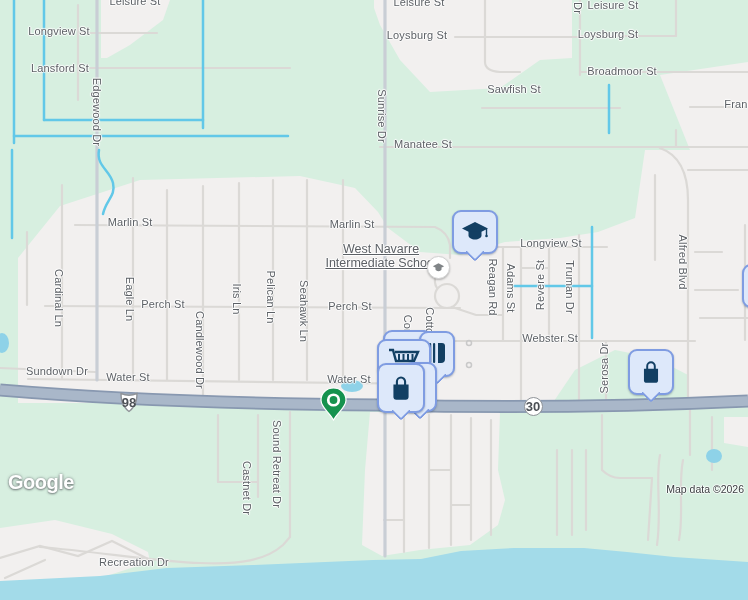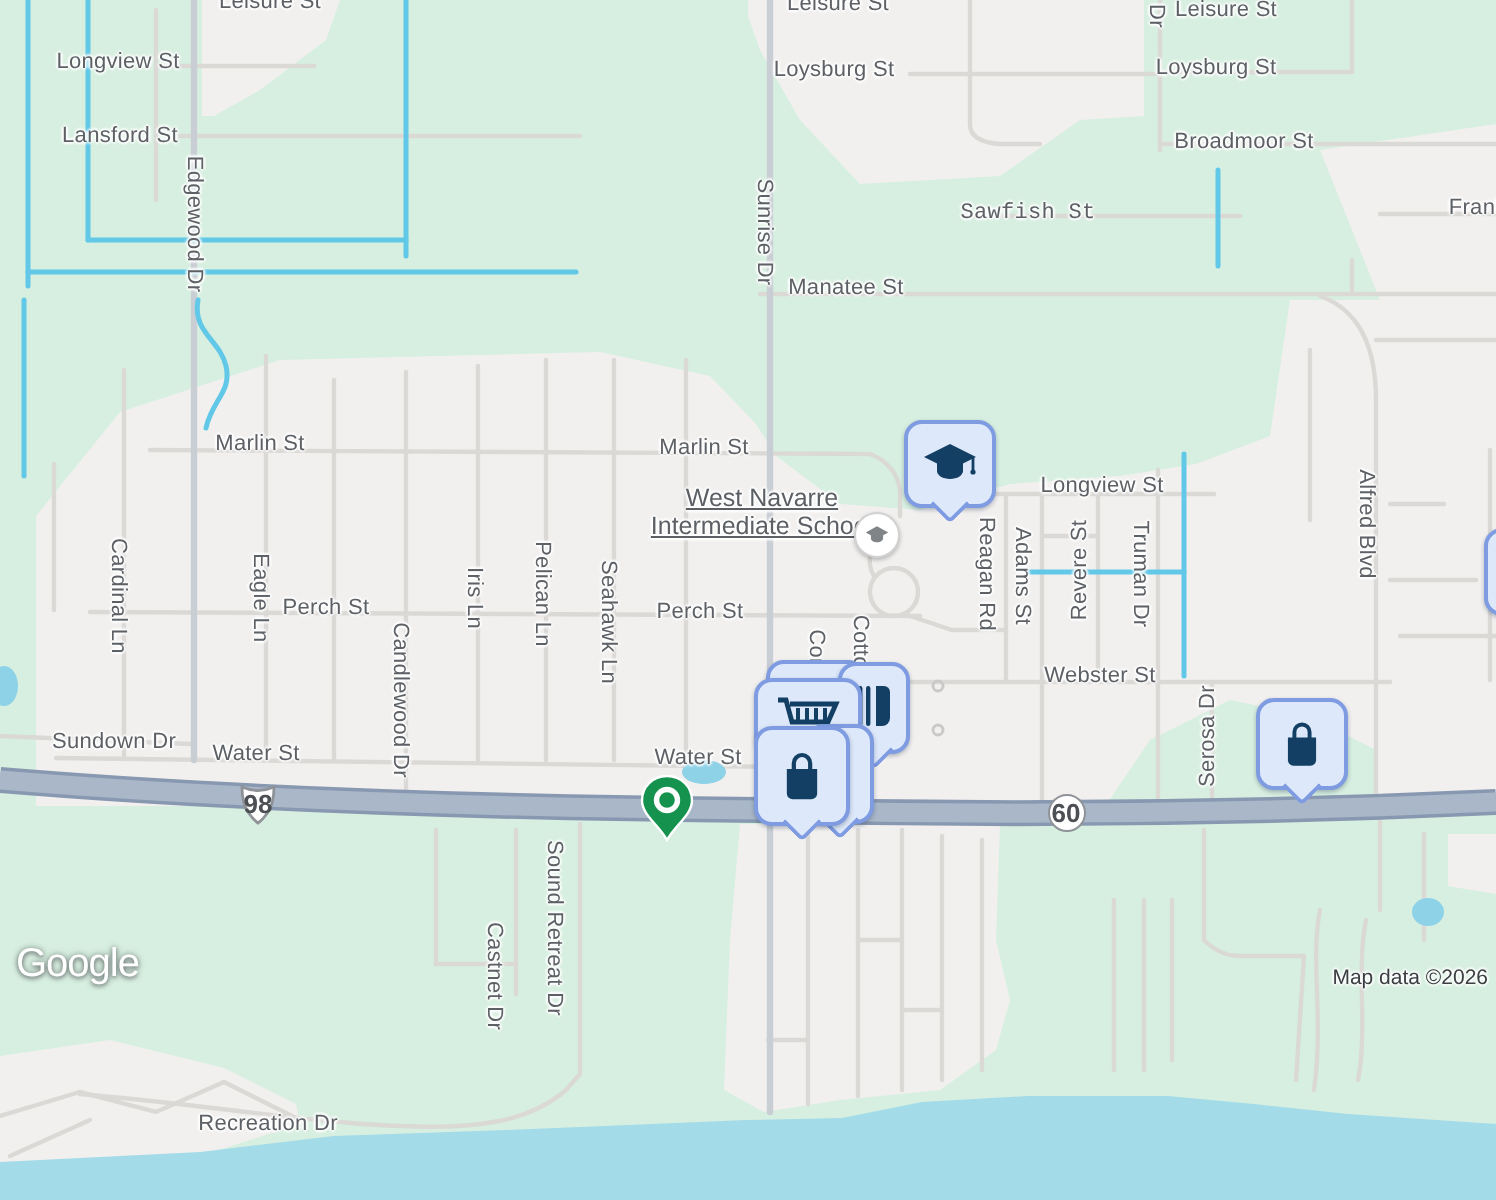--- a/index.html
+++ b/index.html
@@ -183,7 +183,7 @@
       <div class="slabel h" style="left: 608px; top: 34px;">Loysburg St</div>
       <div class="slabel h" style="left: 60px; top: 68px;">Lansford St</div>
       <div class="slabel h" style="left: 622px; top: 71px;">Broadmoor St</div>
-      <div class="slabel h" style="left: 514px; top: 107px; font-family: Liberation Mono, monospace;">Sawfish St</div>
+      <div class="slabel h" style="left: 514px; top: 89px;">Sawfish St</div>
       <div class="slabel h" style="left: 706px; top: 104px; margin-left: 48px;">Frankfort St</div>
       <div class="slabel h" style="left: 423px; top: 144px;">Manatee St</div>
       <div class="slabel v" style="left: 97px; top: 112px;">Edgewood Dr</div>

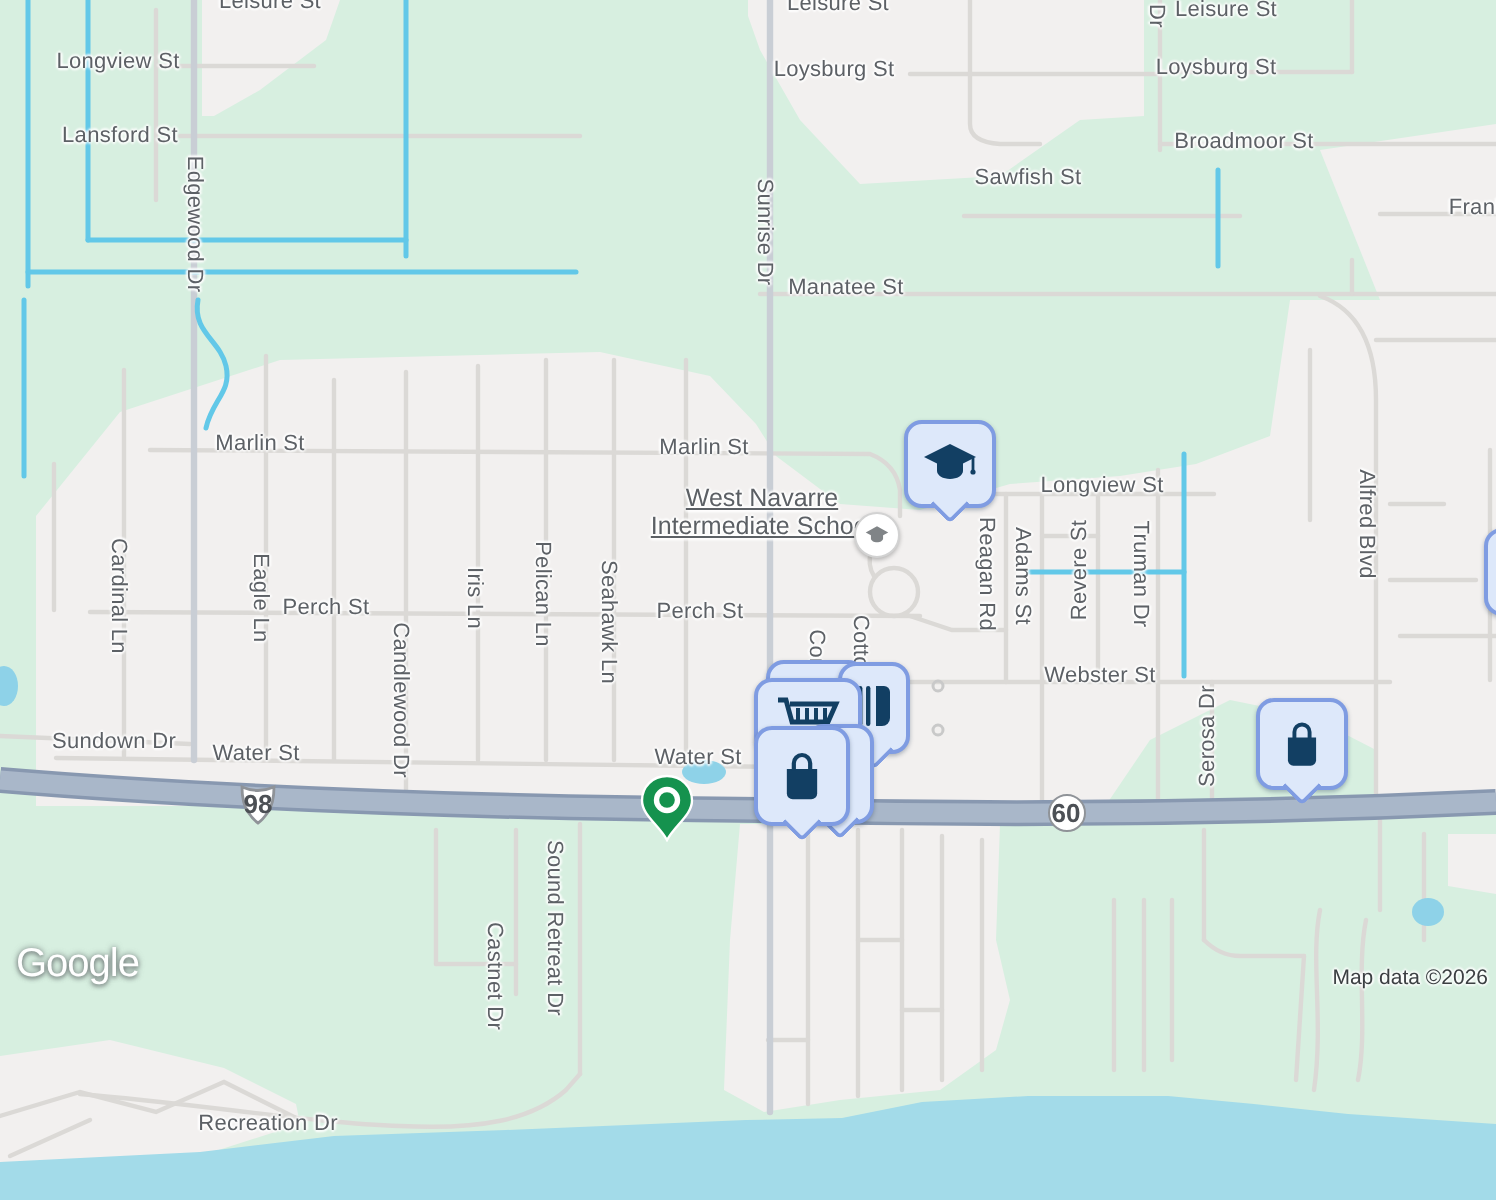--- a/index.html
+++ b/index.html
@@ -224,7 +224,7 @@
   </div>
   <div class="shield" id="shield-30" style="left:533px;top:406px;width:20px;height:20px;">
     <span class="disc"></span>
-    <span class="num">60</span>
+    <span class="num">30</span>
   </div>
 
   <div class="place-label" id="school-label" style="left:381px;top:256px;">

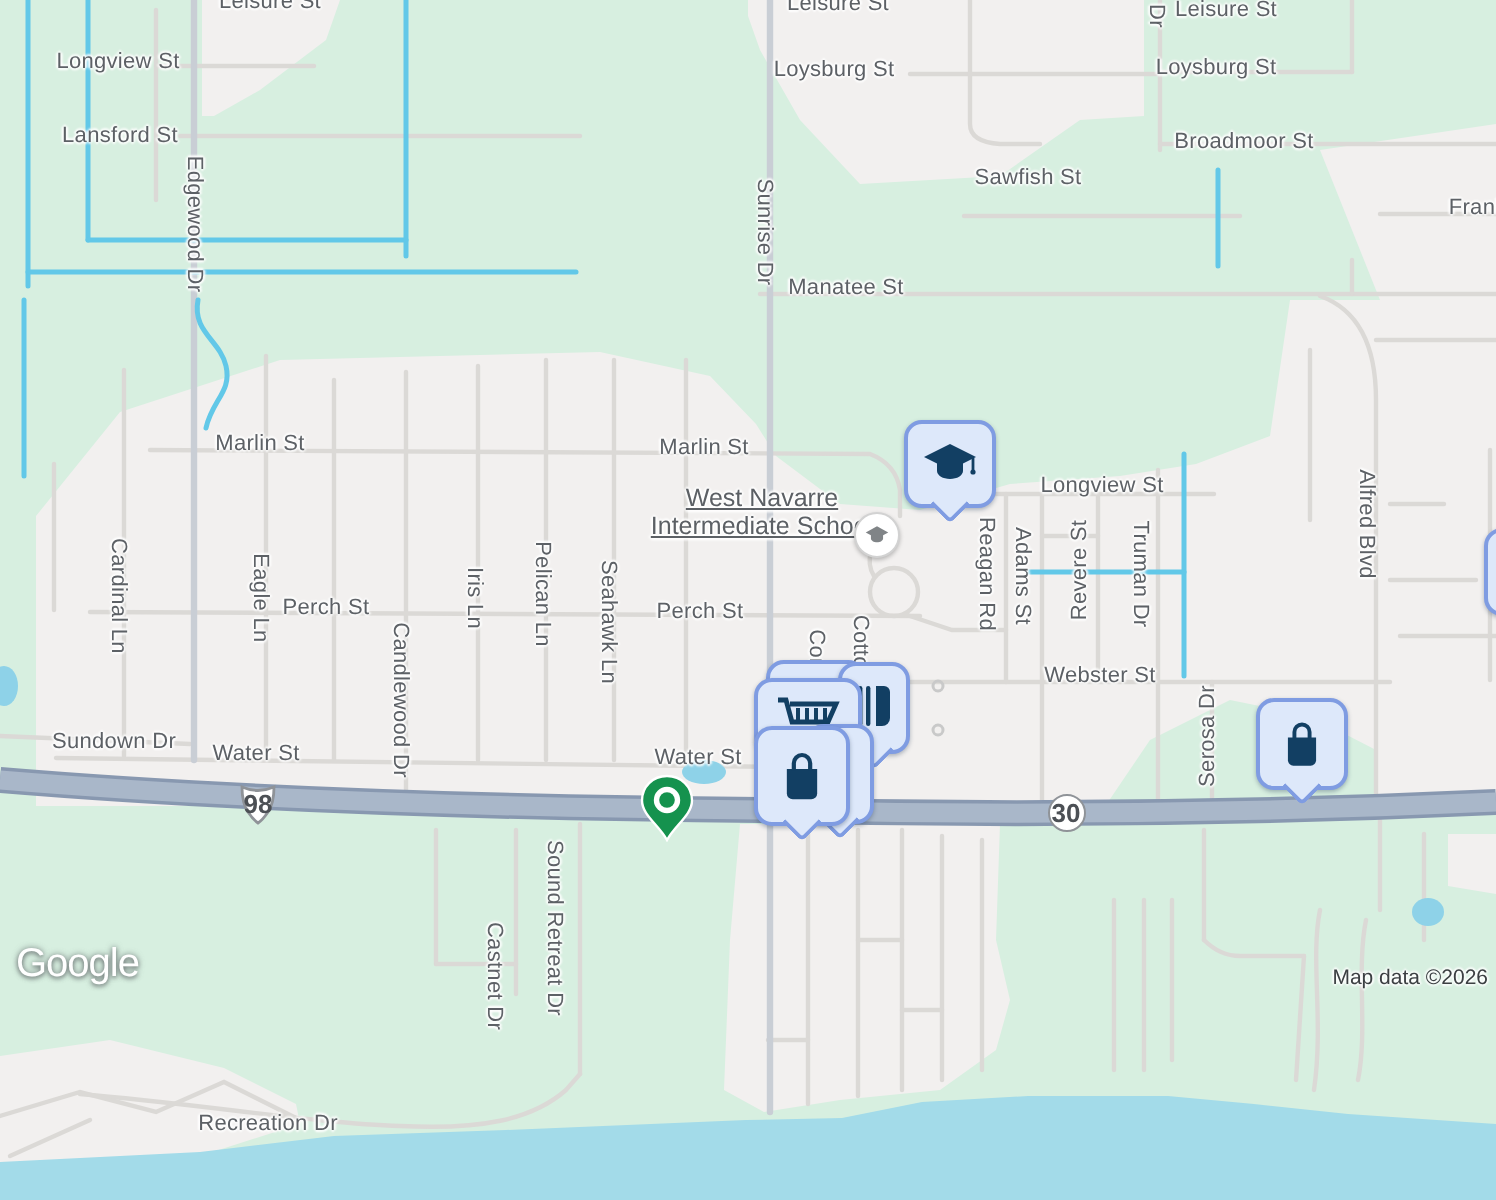--- a/index.html
+++ b/index.html
@@ -38,7 +38,7 @@
       border:1px solid #d2d2d2;box-shadow:0 1px 2px rgba(0,0,0,.25);
       display:flex;align-items:center;justify-content:center;}
 
-  #google-logo{position:absolute;left:8px;bottom:4px;font-size:20px;font-weight:400;color:#ffffff;
+  #google-logo{position:absolute;left:8px;bottom:4px;font-size:20px;font-weight:700;color:#ffffff;
       letter-spacing:-.5px;
       text-shadow:0 0 3px rgba(95,99,104,.75),0 1px 2px rgba(60,64,67,.55);}
   #attribution{position:absolute;right:4px;bottom:3px;font-size:10.5px;color:#3c4043;

